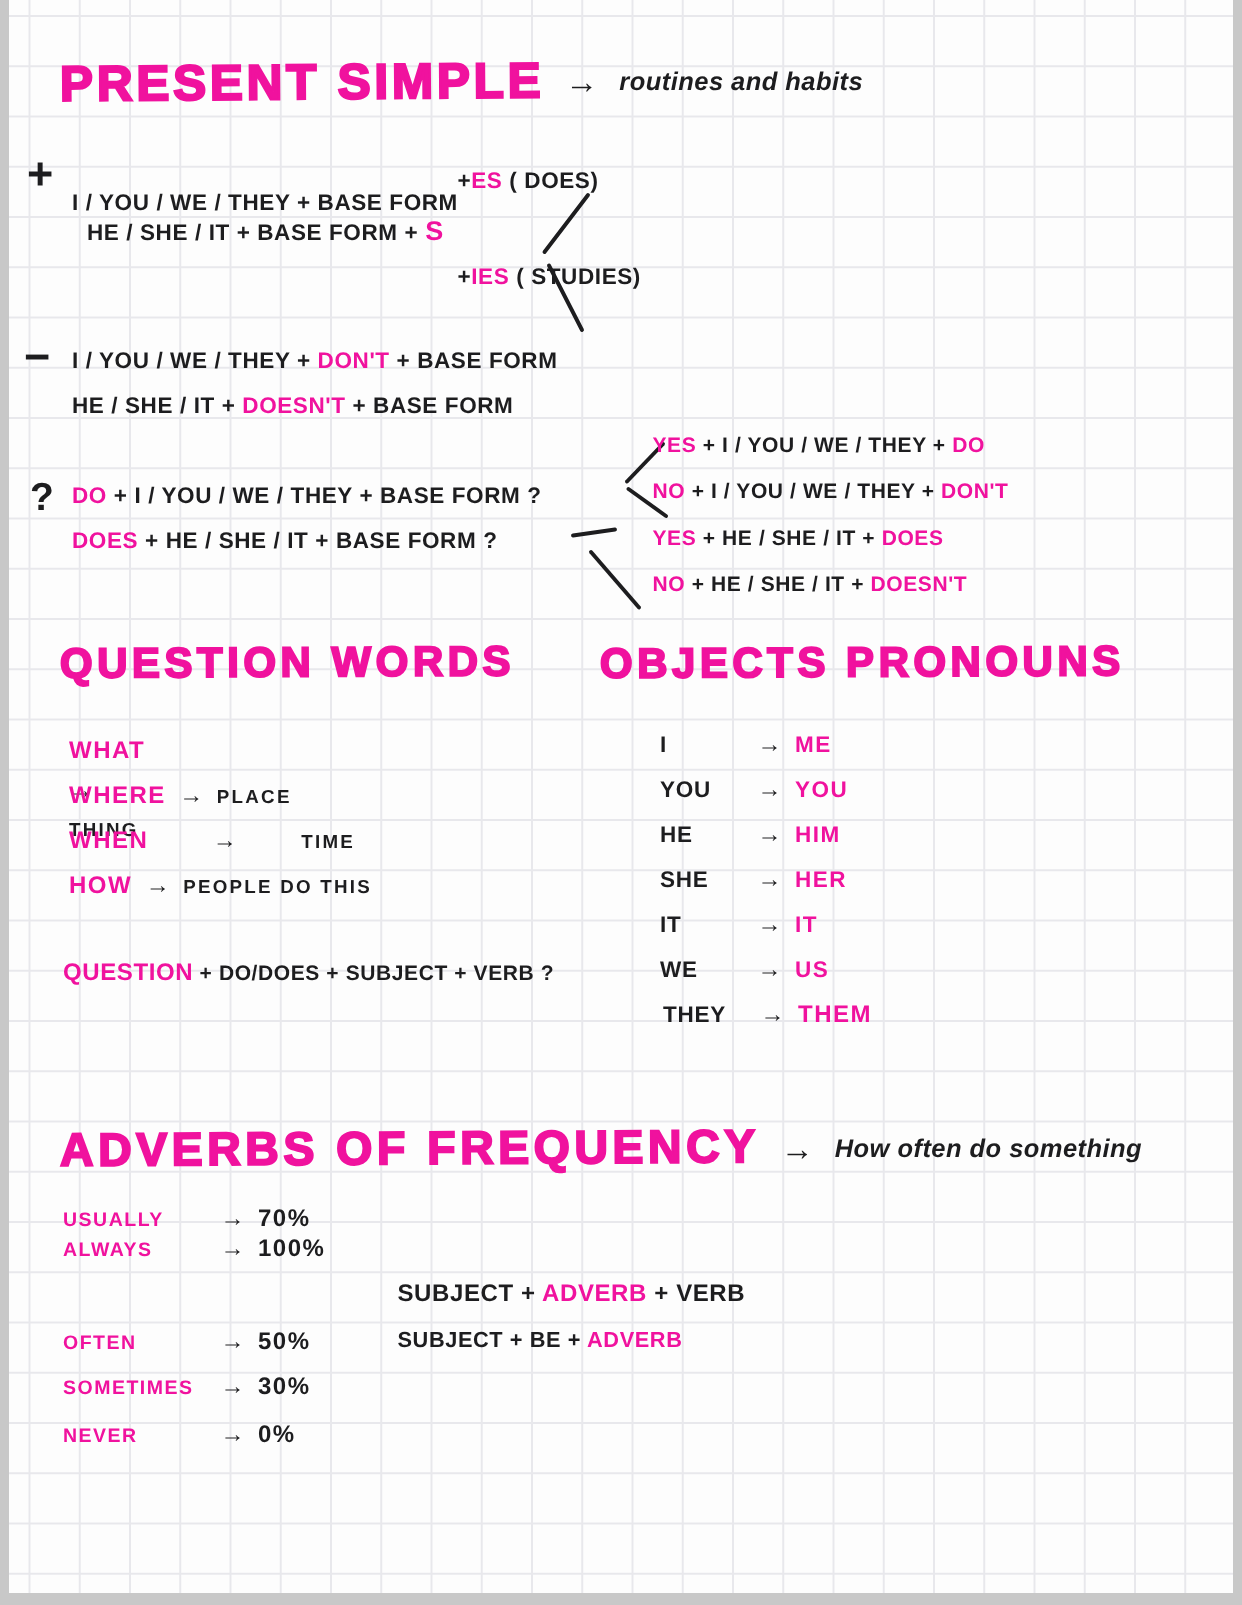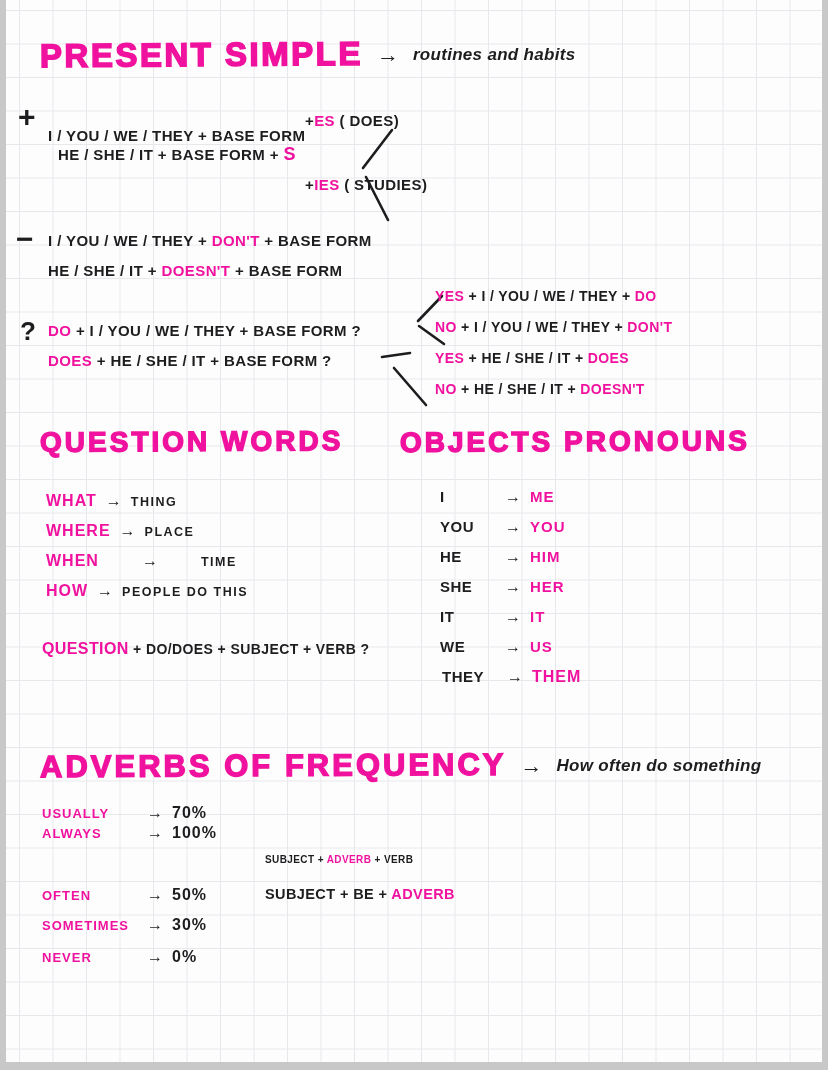--- a/index.html
+++ b/index.html
@@ -131,7 +131,7 @@
     <div class="abs h2" style="left:34px;top:426px;">QUESTION WORDS</div>
     <div class="abs h2" style="left:394px;top:426px;">OBJECTS PRONOUNS</div>
 
-    <div class="abs row" style="left:40px;top:492px;">
+    <div class="abs row" style="left:40px;top:492px;flex-direction:column;">
       <span class="qw-word">WHAT</span>
       <span class="arr">→</span>
       <span class="qw-meaning">THING</span>

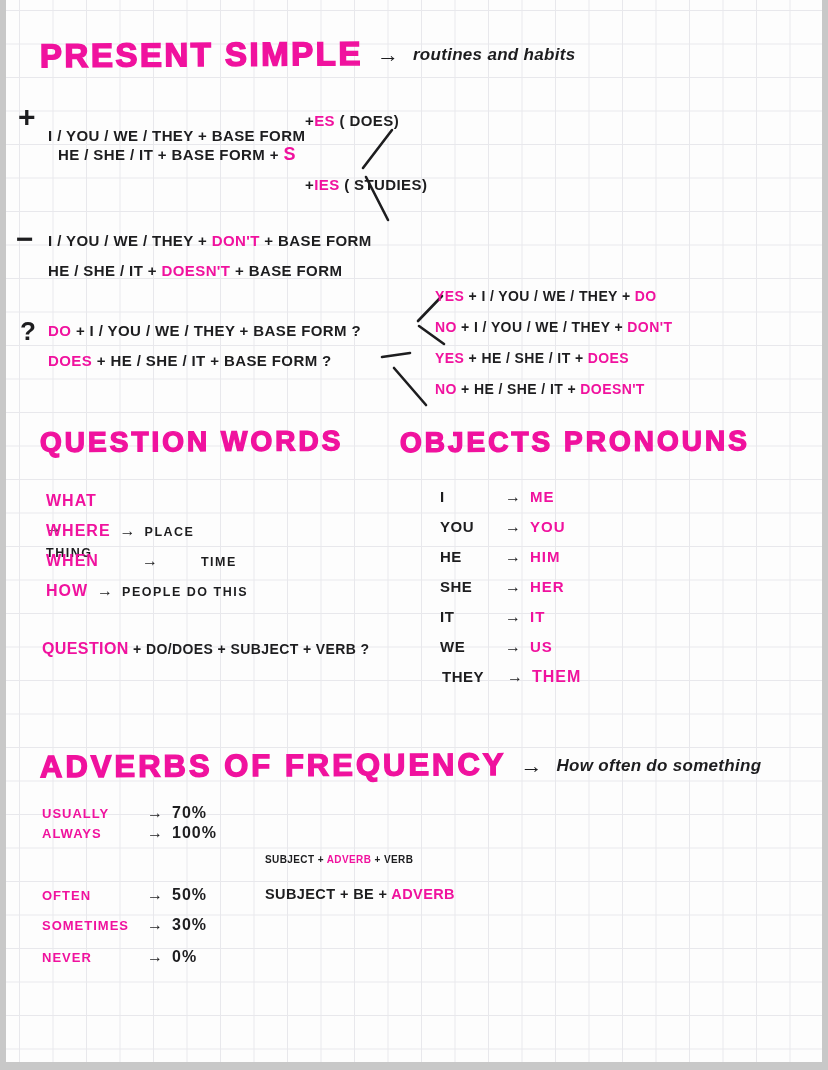--- a/index.html
+++ b/index.html
@@ -225,7 +225,7 @@
       <span class="adv-val">0%</span>
     </div>
 
-    <div class="abs hw" style="left:259px;top:854px;font-size:10px;">
+    <div class="abs hw" style="left:259px;top:854px;font-size:16px;">
       <span>SUBJECT +</span>
       <span class="pink">ADVERB</span>
       <span>+ VERB</span>

